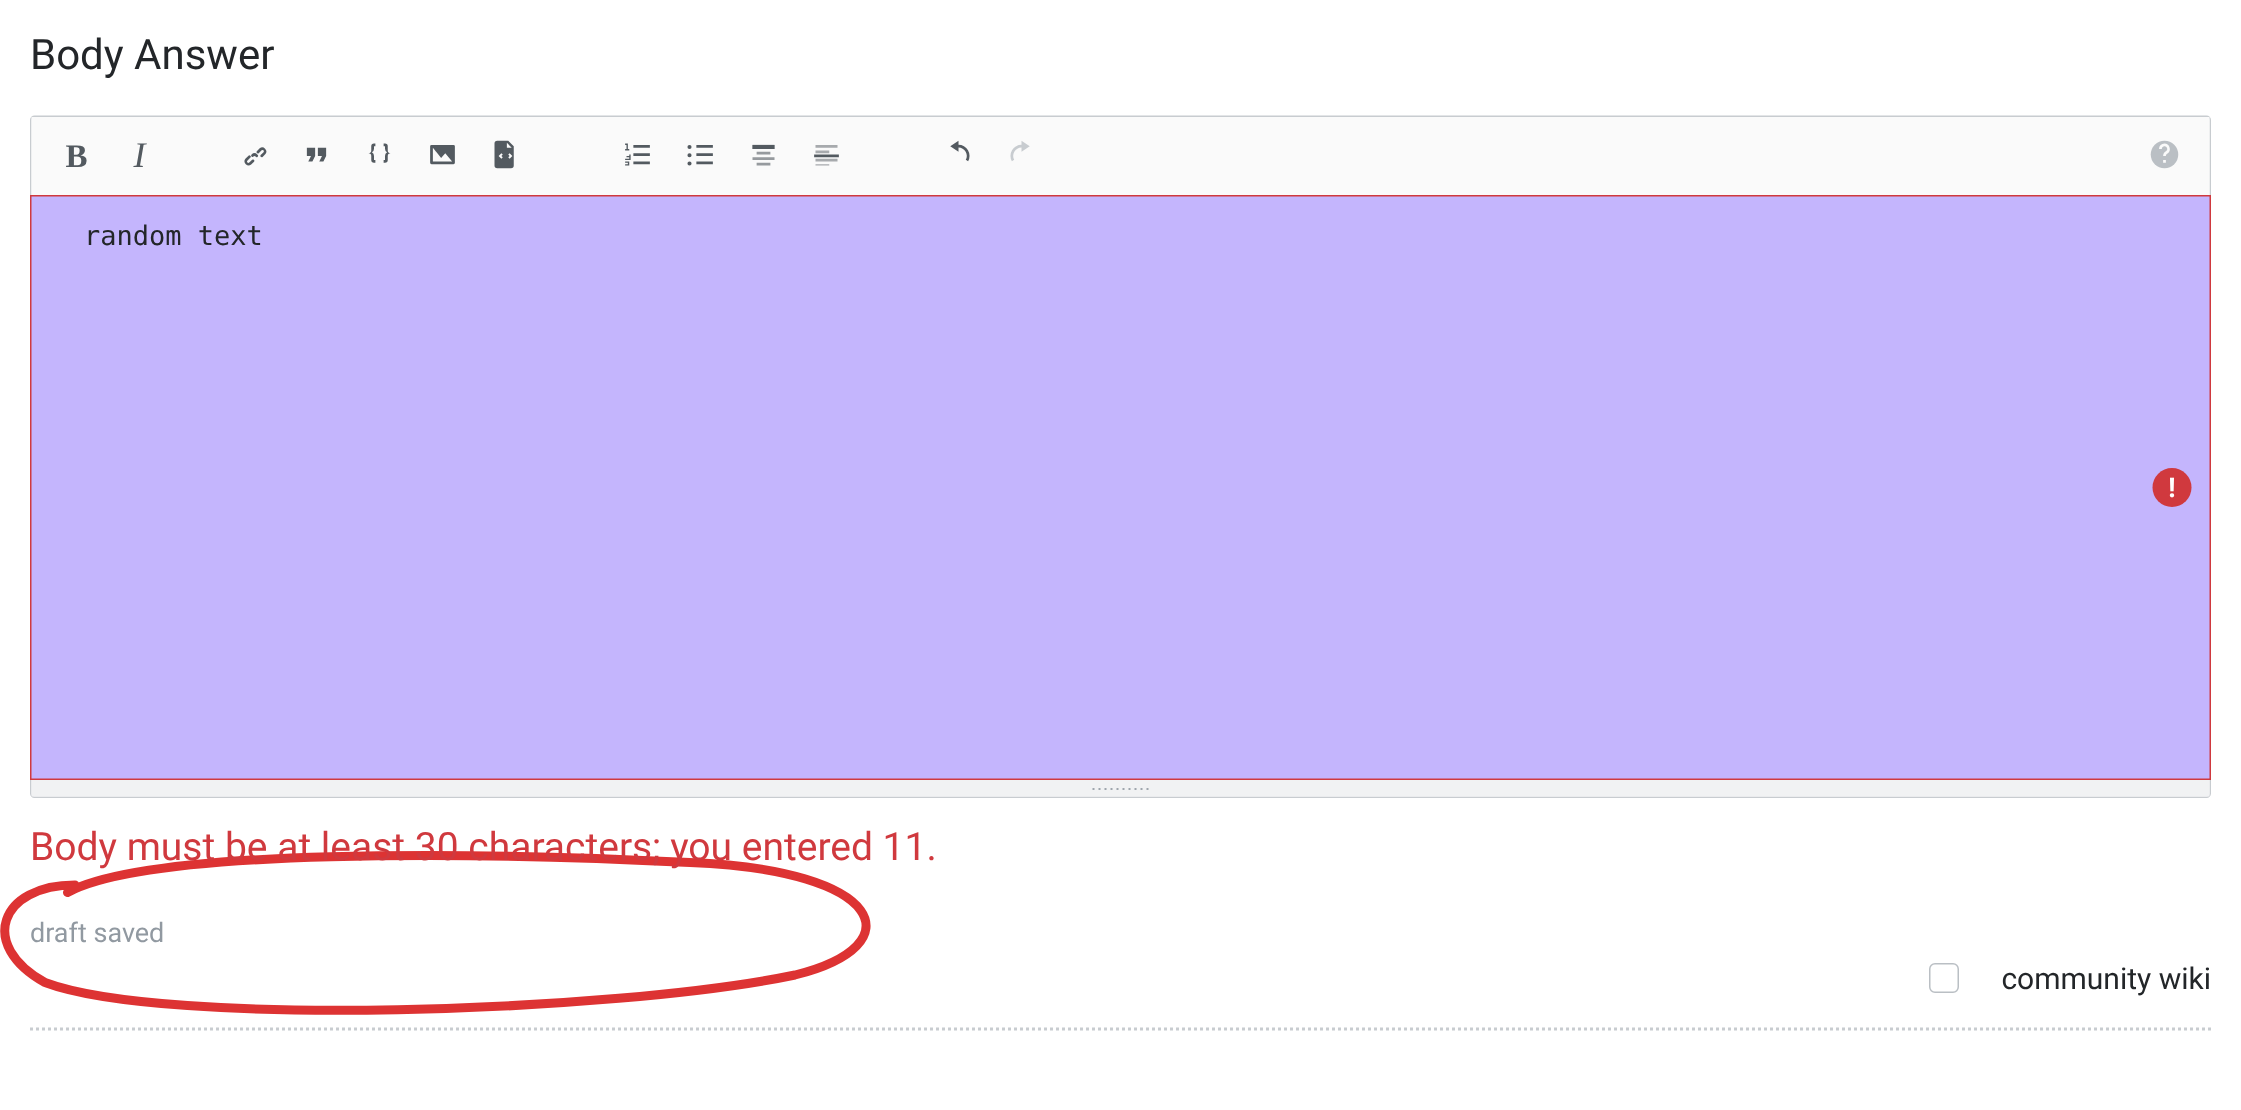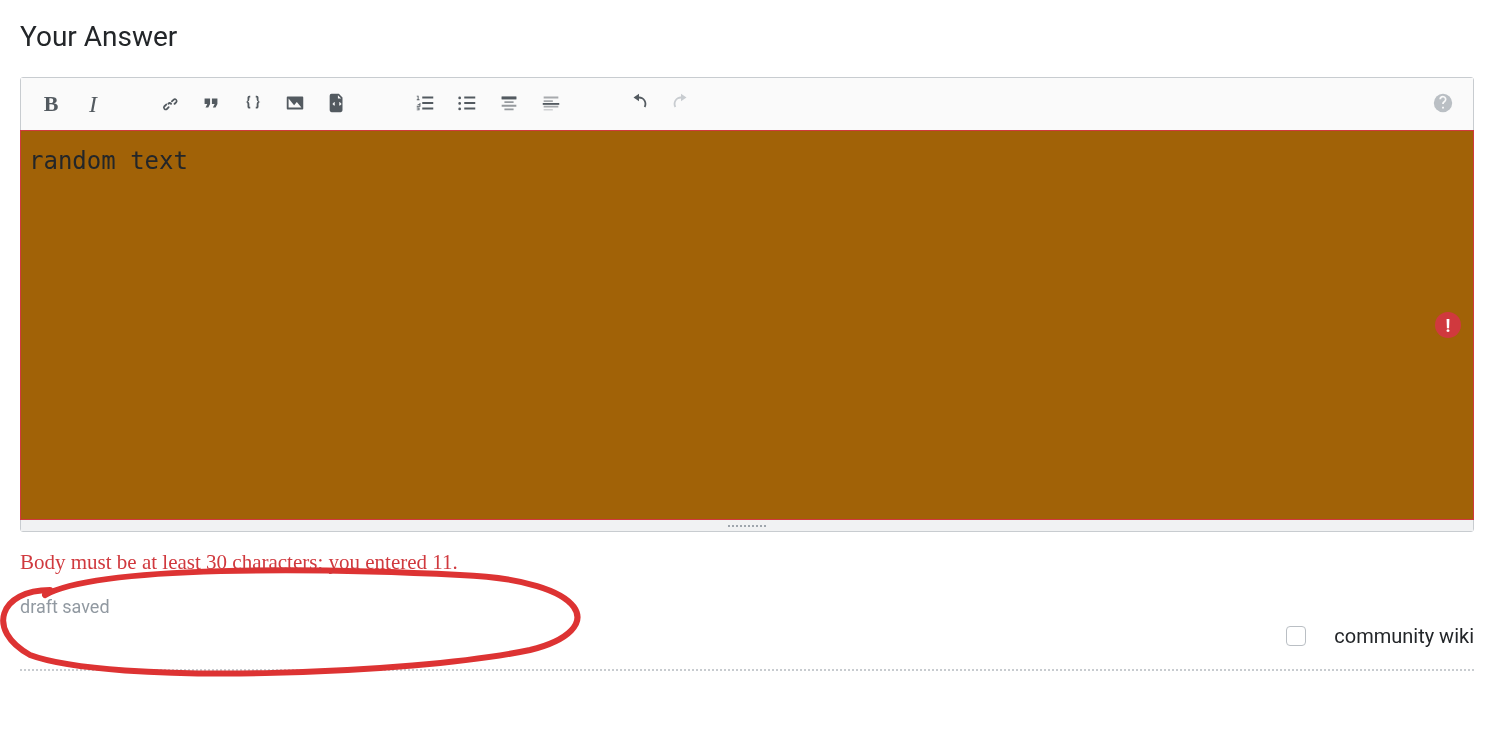--- a/index.html
+++ b/index.html
@@ -151,7 +151,7 @@
 </head>
 <body>
 
-<h2 class="heading">Your Answer</h2>
+<h2 class="heading">Body Answer</h2>
 
 <div class="editor">
   <div class="toolbar">

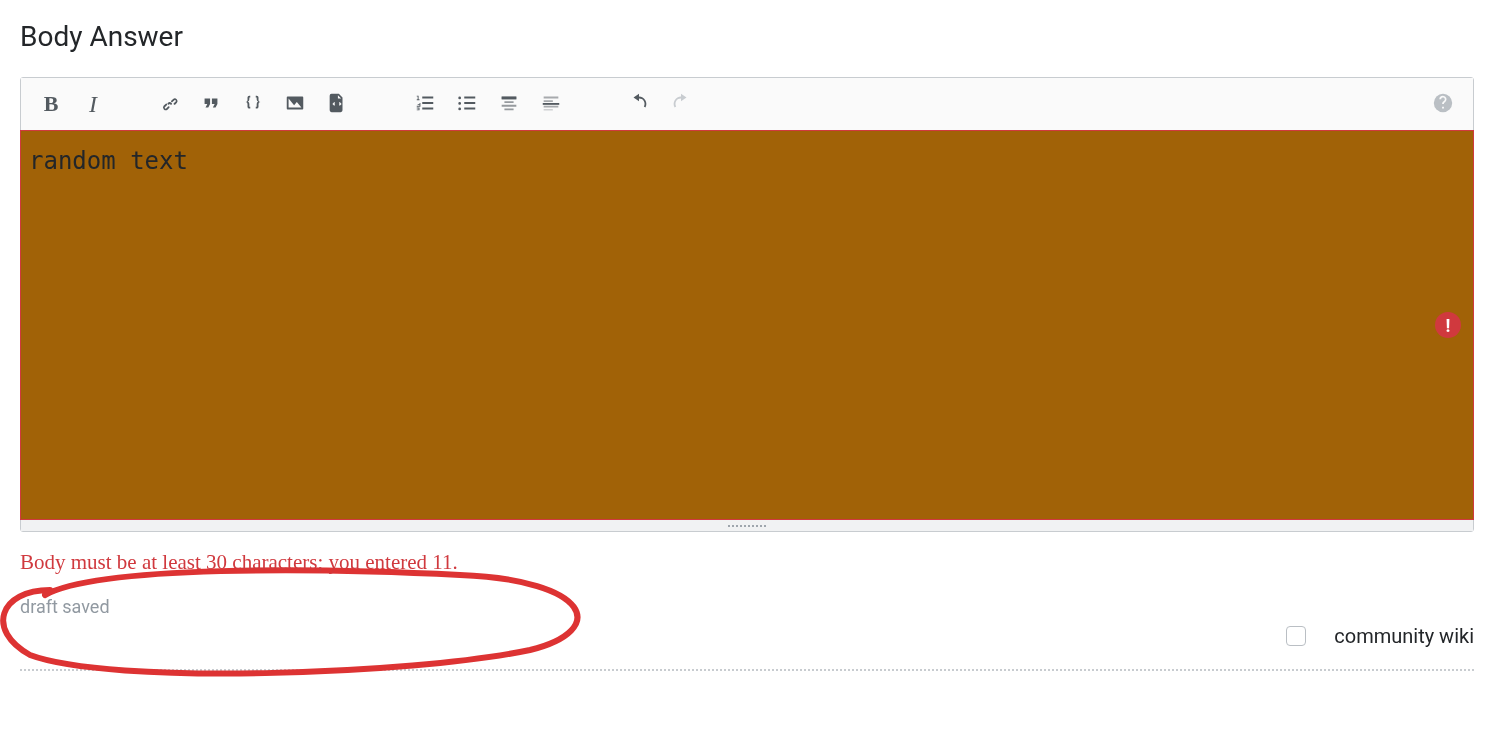--- a/index.html
+++ b/index.html
@@ -60,13 +60,13 @@
     width: 100%;
     min-height: 390px;
     border: 1px solid #d0393e;
-    padding: 16px 8px;
+    padding: 16px 35px;
     font-family: ui-monospace, SFMono-Regular, Menlo, Consolas, monospace;
-    font-size: 24px;
+    font-size: 18px;
     resize: none;
     outline: none;
     color: #232629;
-    background: #a16207;
+    background: #c4b5fd;
     display: block;
     margin: -1px;
     width: calc(100% + 2px);

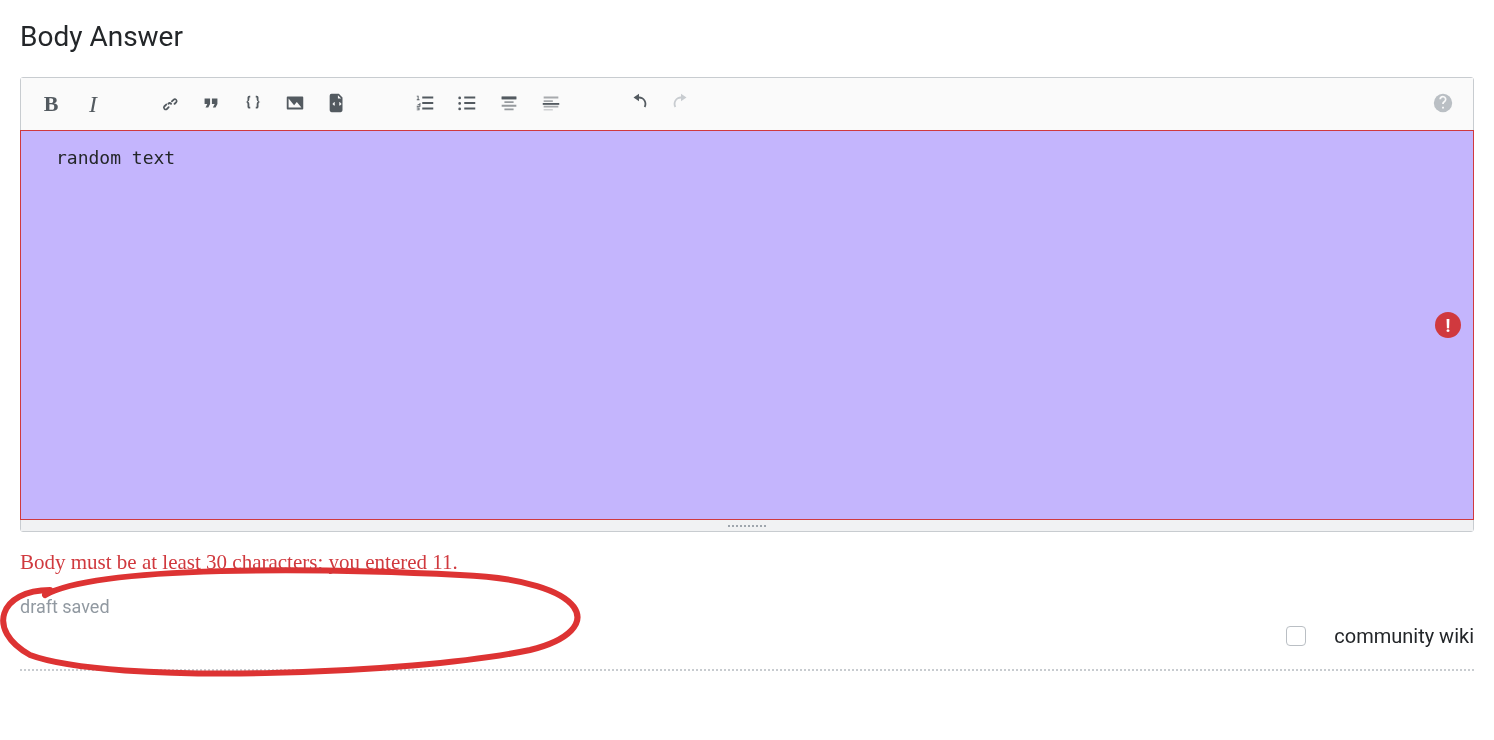--- a/index.html
+++ b/index.html
@@ -105,11 +105,10 @@
   }
   .err-msg {
     color: #d0393e;
-    font-size: 21px;
+    font-size: 26px;
     margin-top: 18px;
     position: relative;
     z-index: 2;
-    font-family: Liberation Serif, serif;
   }
   .draft {
     color: #9199a1;

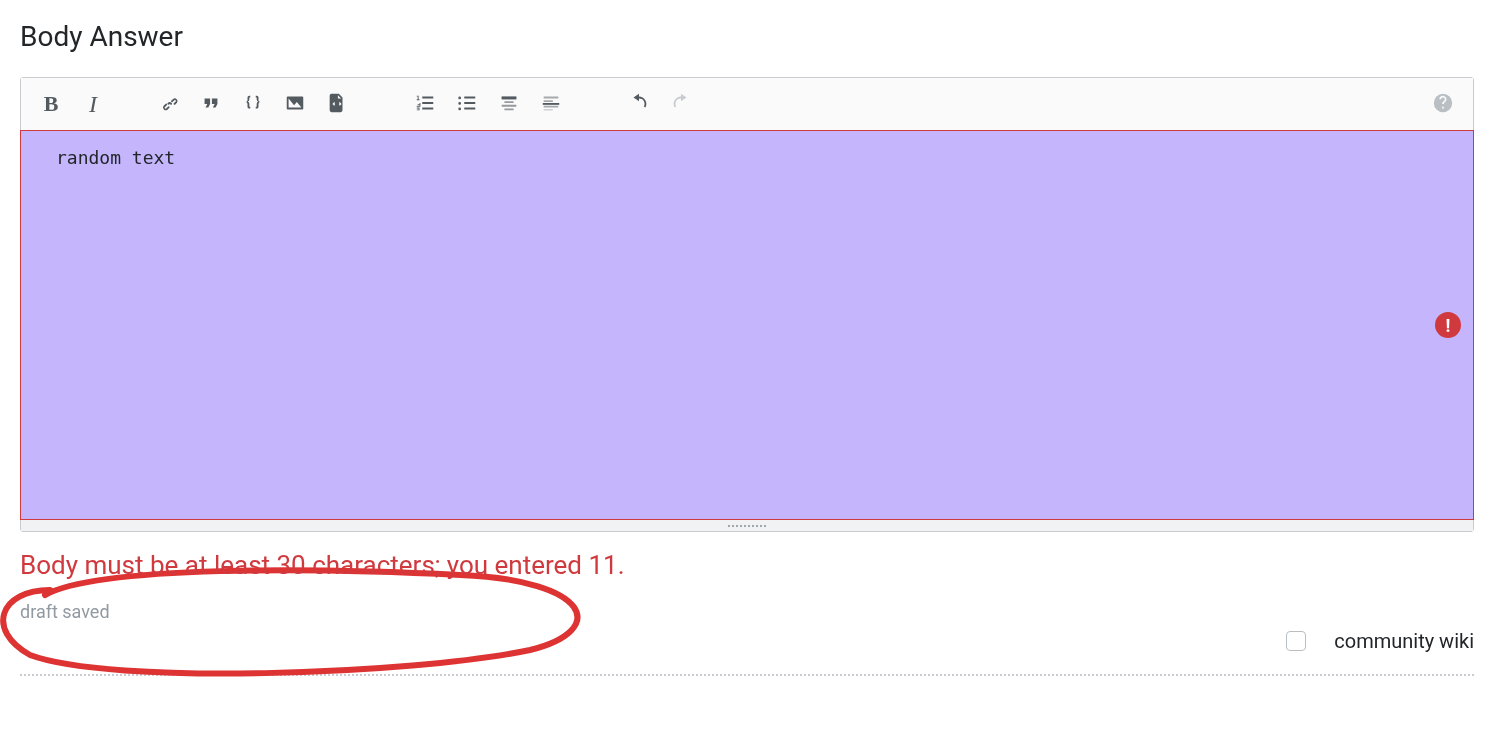--- a/index.html
+++ b/index.html
@@ -113,7 +113,7 @@
   .draft {
     color: #9199a1;
     font-size: 18px;
-    margin-top: 21px;
+    margin-top: 32px;
   }
   .footer-row {
     display: flex;

